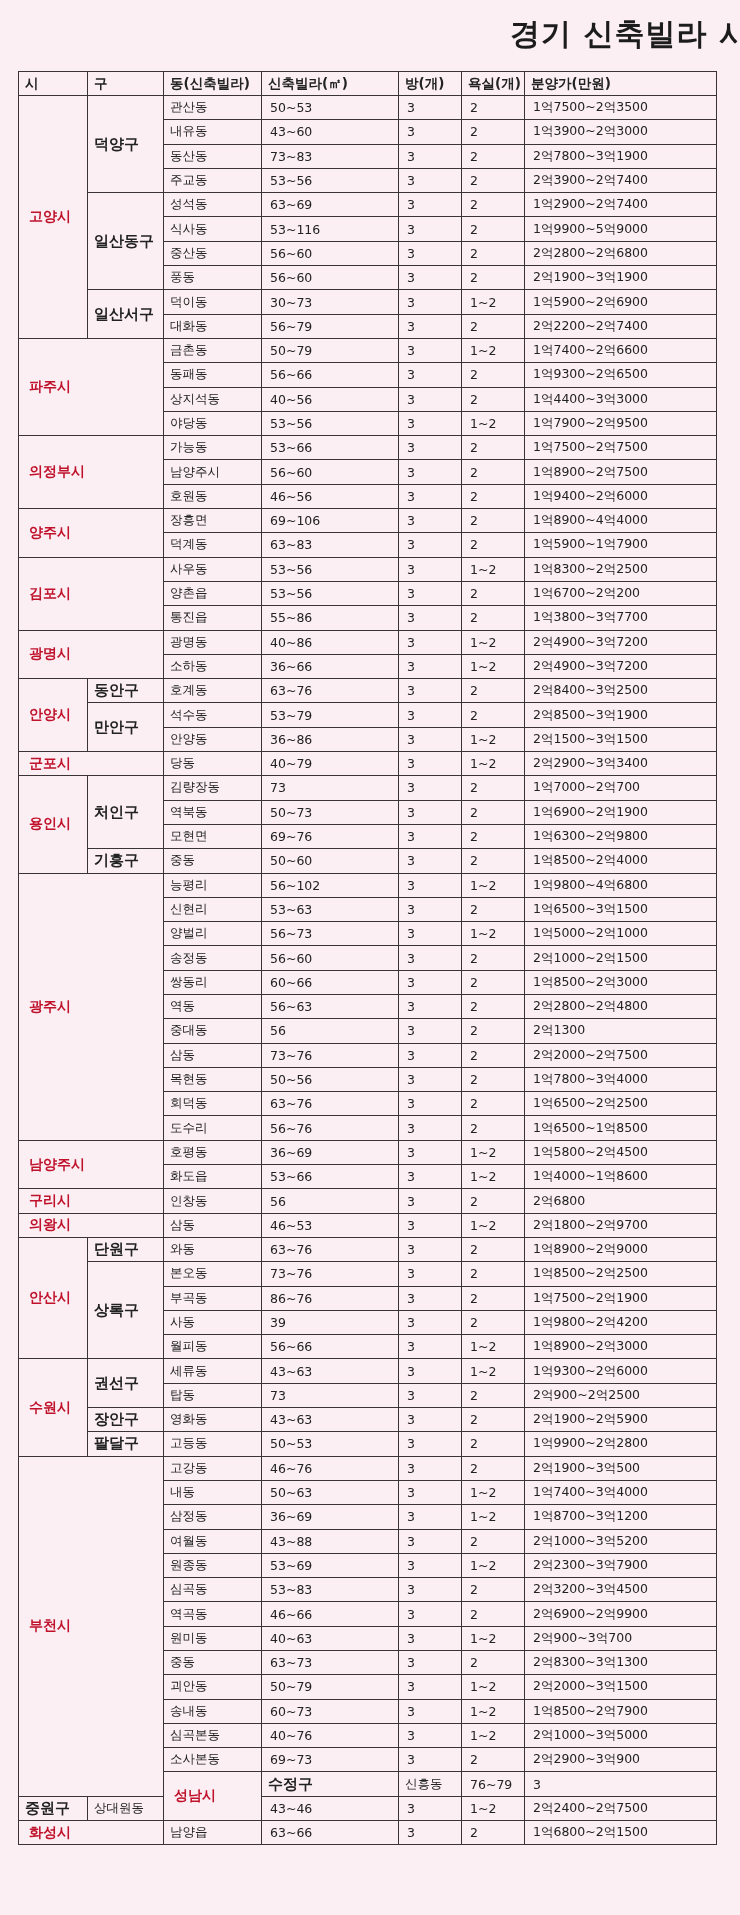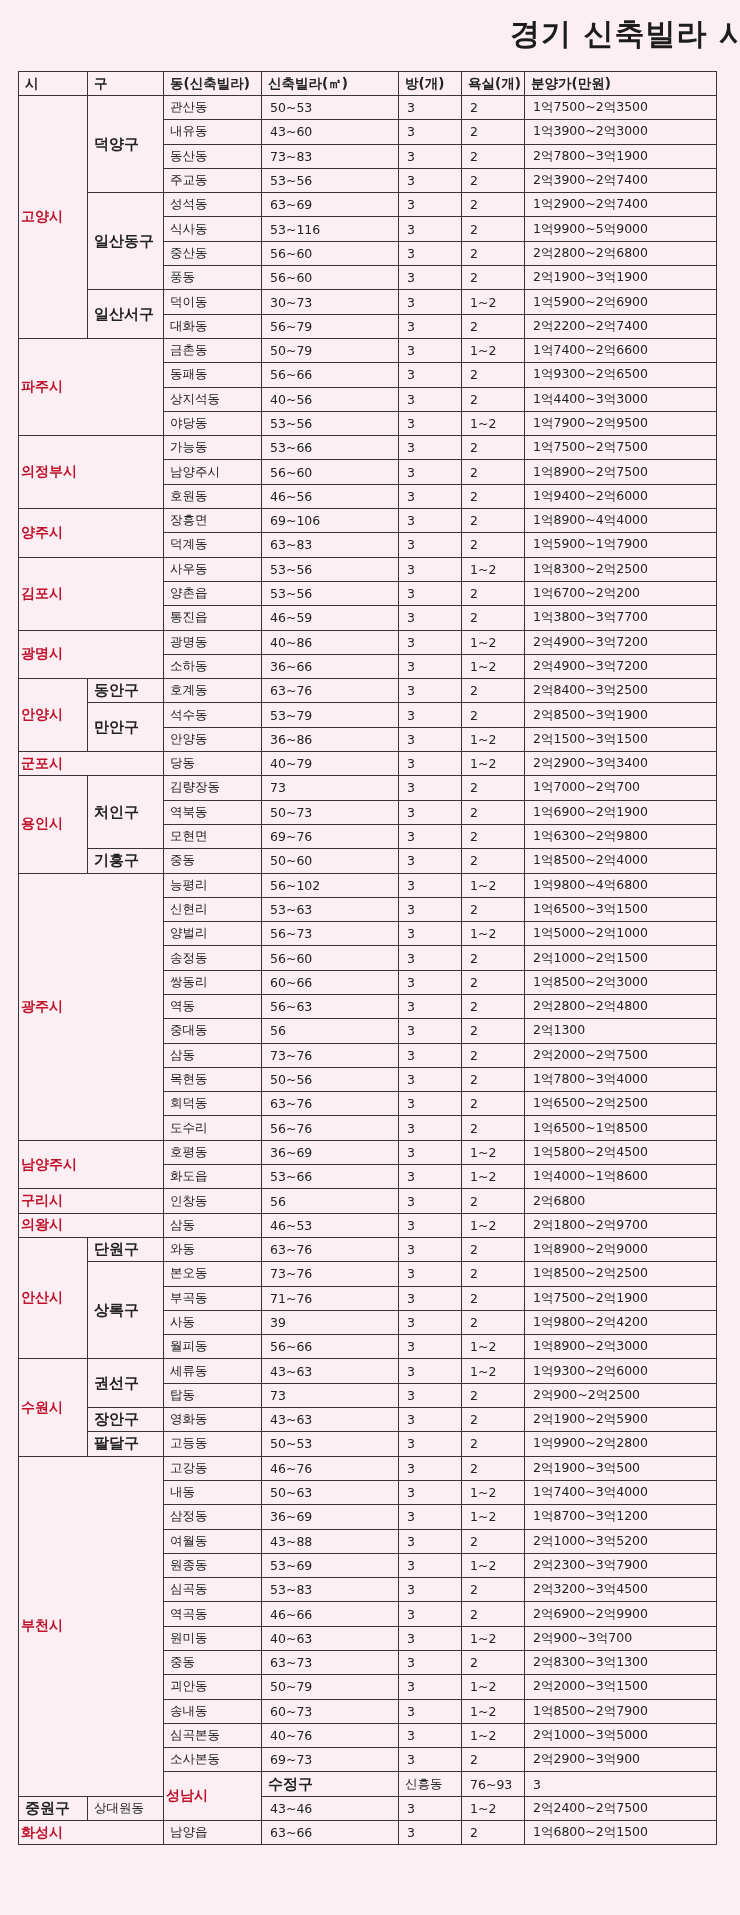--- a/index.html
+++ b/index.html
@@ -48,7 +48,7 @@
       color: #c0122b;
       font-weight: bold;
       font-size: 14px;
-      padding-left: 2px;
+      padding-left: 10px;
     }
     td.gu {
       font-weight: bold;

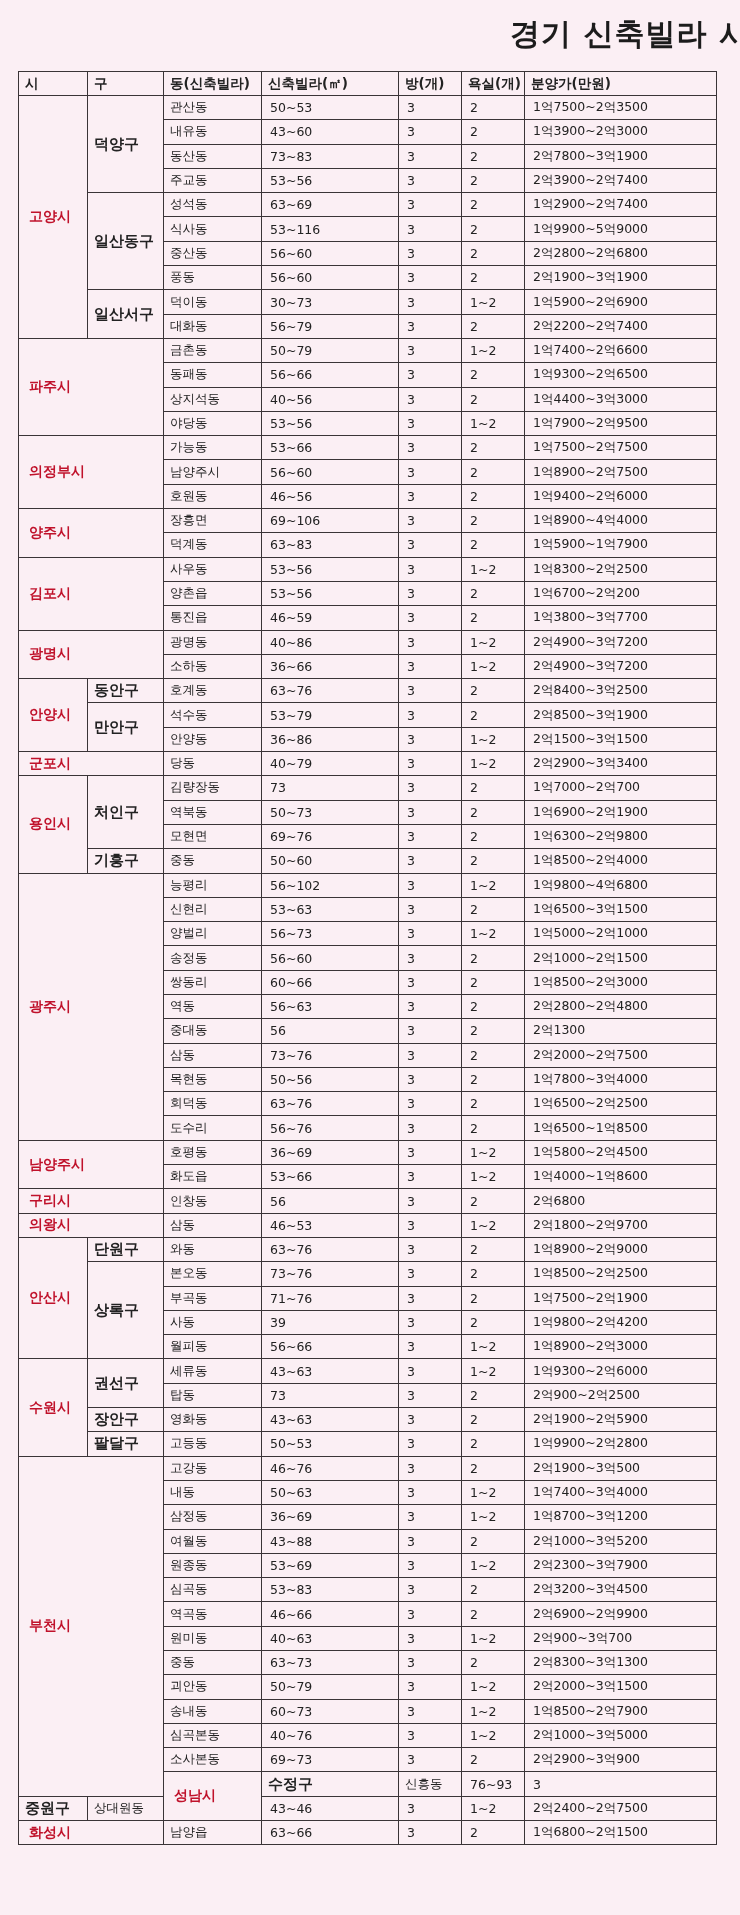--- a/index.html
+++ b/index.html
@@ -241,7 +241,7 @@
       </tr>
       <tr>
         <td>통진읍</td>
-        <td class="num">46~59</td>
+        <td class="num">55~86</td>
         <td class="num">3</td>
         <td class="num">2</td>
         <td class="num">1억3800~3억7700</td>

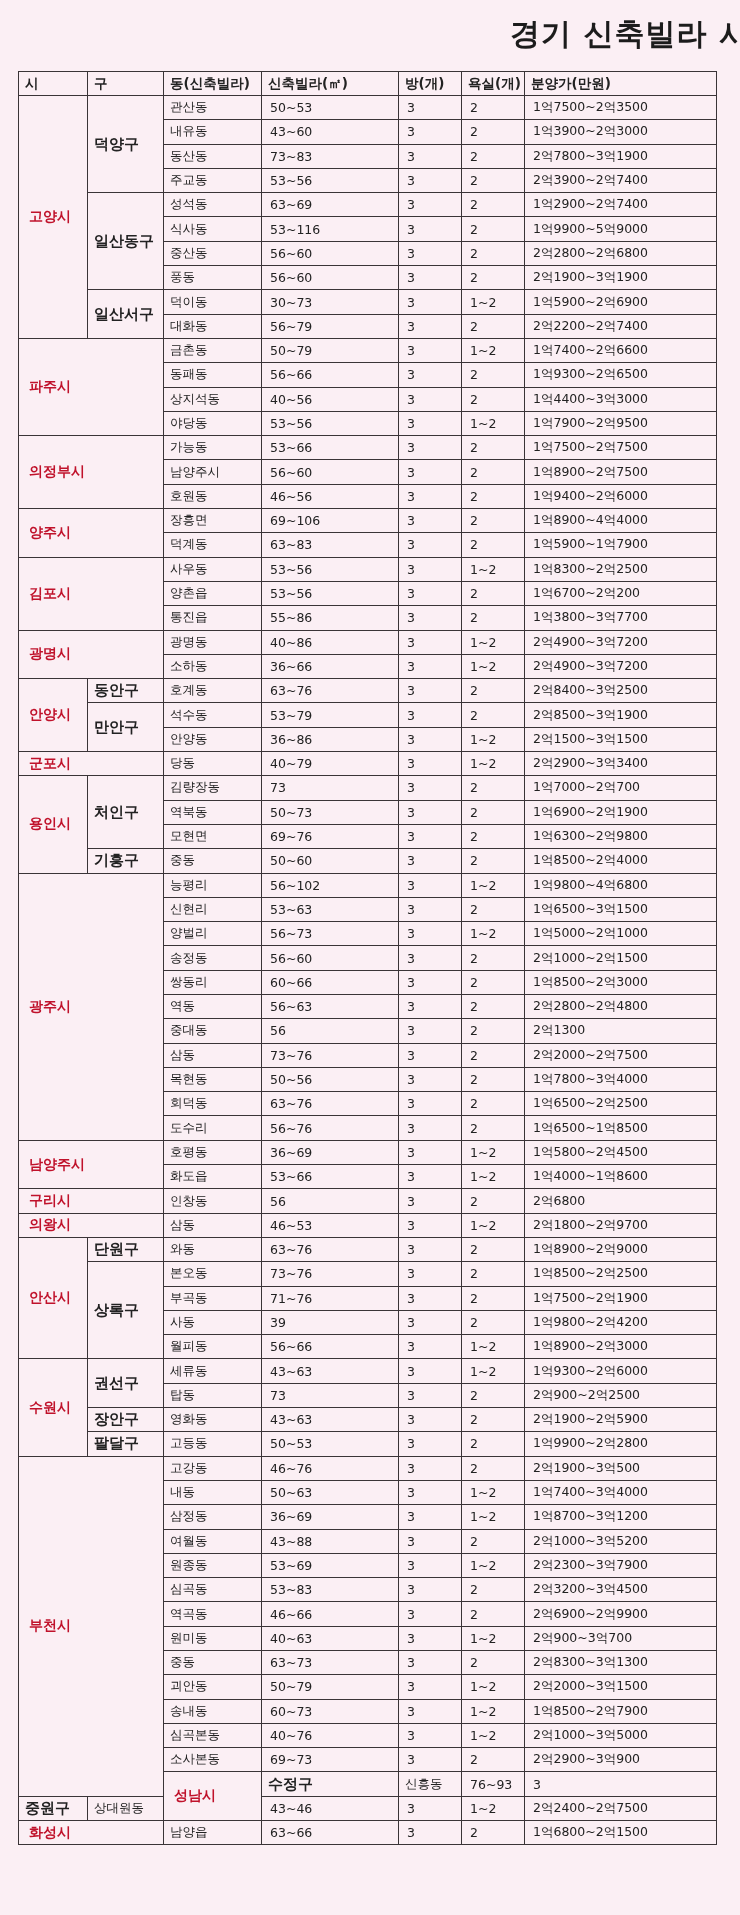--- a/index.html
+++ b/index.html
@@ -452,7 +452,7 @@
       </tr>
       <tr>
         <td>부곡동</td>
-        <td class="num">71~76</td>
+        <td class="num">86~76</td>
         <td class="num">3</td>
         <td class="num">2</td>
         <td class="num">1억7500~2억1900</td>

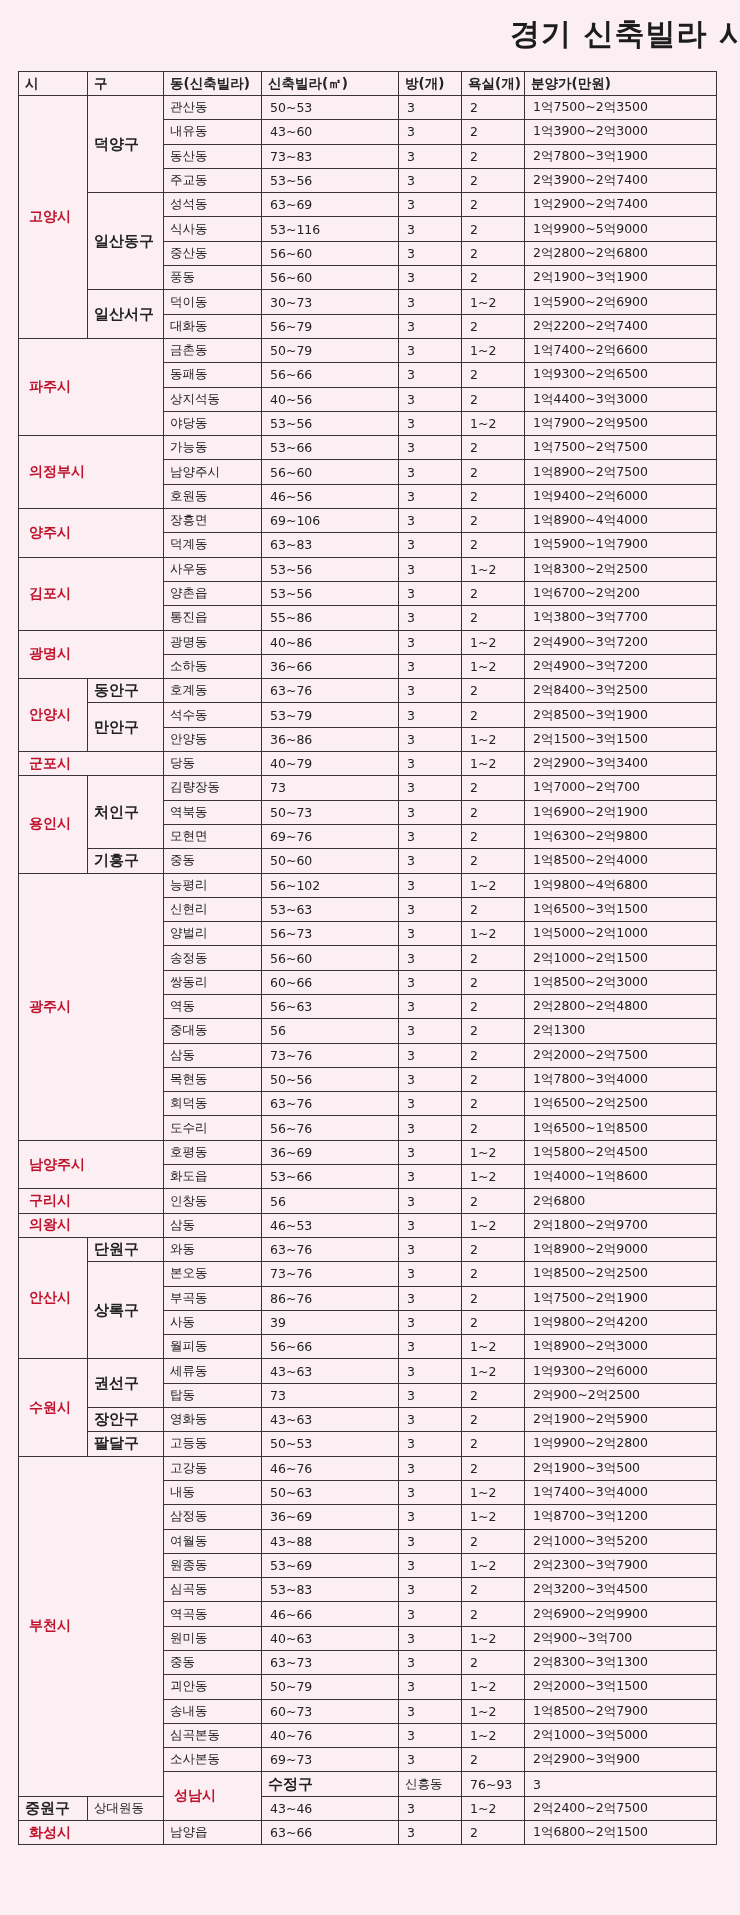--- a/index.html
+++ b/index.html
@@ -599,7 +599,7 @@
         <td class="si" rowspan="2">성남시</td>
         <td class="gu" rowspan="1">수정구</td>
         <td>신흥동</td>
-        <td class="num">76~93</td>
+        <td class="num">76~79</td>
         <td class="num">3</td>
         <td class="num">2</td>
         <td class="num">3억400~3억5600</td>

